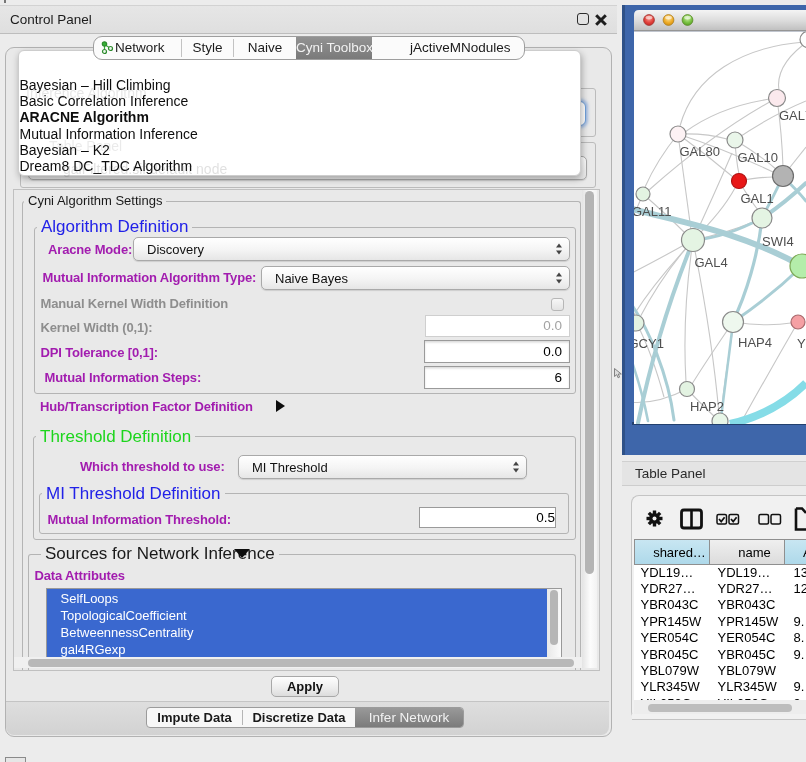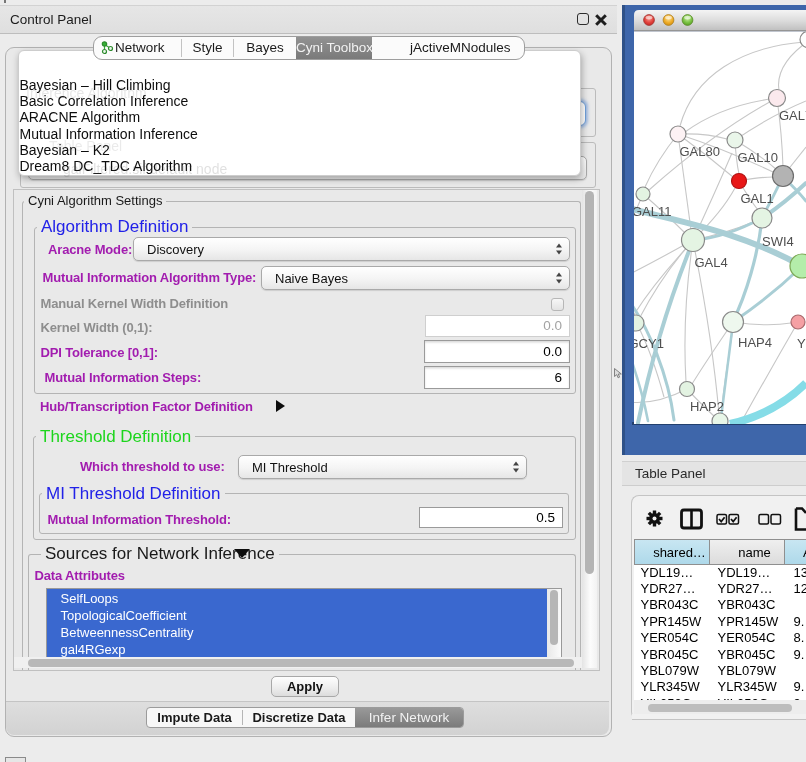--- a/index.html
+++ b/index.html
@@ -198,7 +198,7 @@
   <div style="width:1px;background:#c3c3c3;margin:2px 0"></div>
   <div class="tab" style="width:51px">Style</div>
   <div style="width:1px;background:#c3c3c3;margin:2px 0"></div>
-  <div class="tab" style="width:62px">Bayes</div>
+  <div class="tab" style="width:62px">Naive</div>
   <div class="tab" style="width:76px;background:linear-gradient(#929292,#7a7a7a);color:#f2f2f2">Cyni Toolbox</div>
   <div class="tab" style="width:152px;text-align:left;padding-left:0"><span style="margin-left:38px">jActiveMNodules</span></div>
 </div>

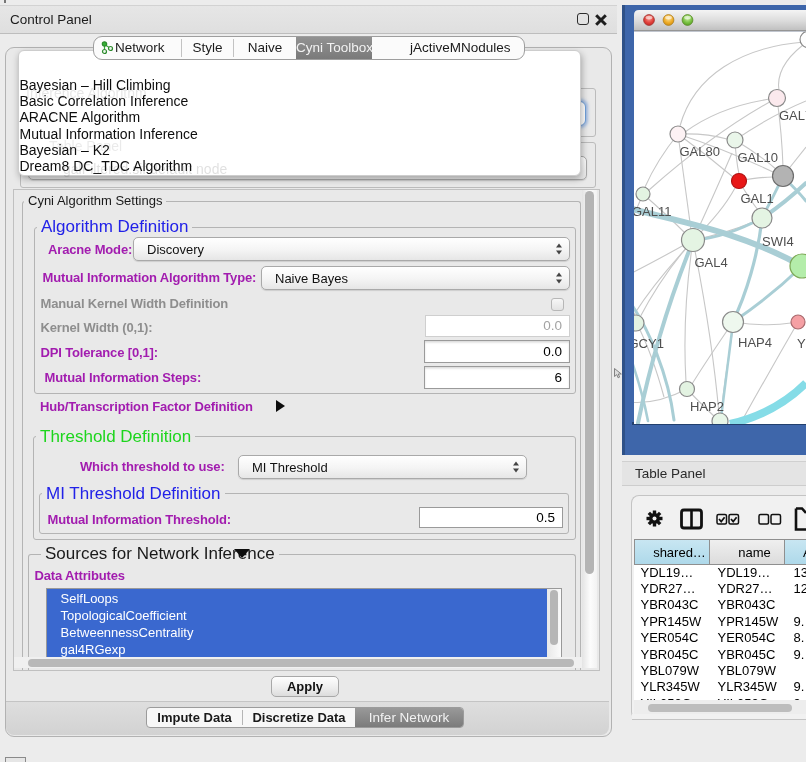--- a/index.html
+++ b/index.html
@@ -5,7 +5,7 @@
 body{width:806px;height:762px;position:relative;overflow:hidden;background:#ececec;
  font-family:"Liberation Sans",sans-serif;-webkit-font-smoothing:antialiased}
 .abs{position:absolute}
-.b{font-weight:normal}
+.b{font-weight:bold}
 .lbl{position:absolute;font-size:13px;font-weight:bold;color:#a21caf;white-space:nowrap;letter-spacing:-0.15px;line-height:13px}
 .lbl.dis{color:#8e8e8e}
 .gtitle{position:absolute;font-size:17px;background:#e9e9e9;padding:0 4px;white-space:nowrap;line-height:14px}

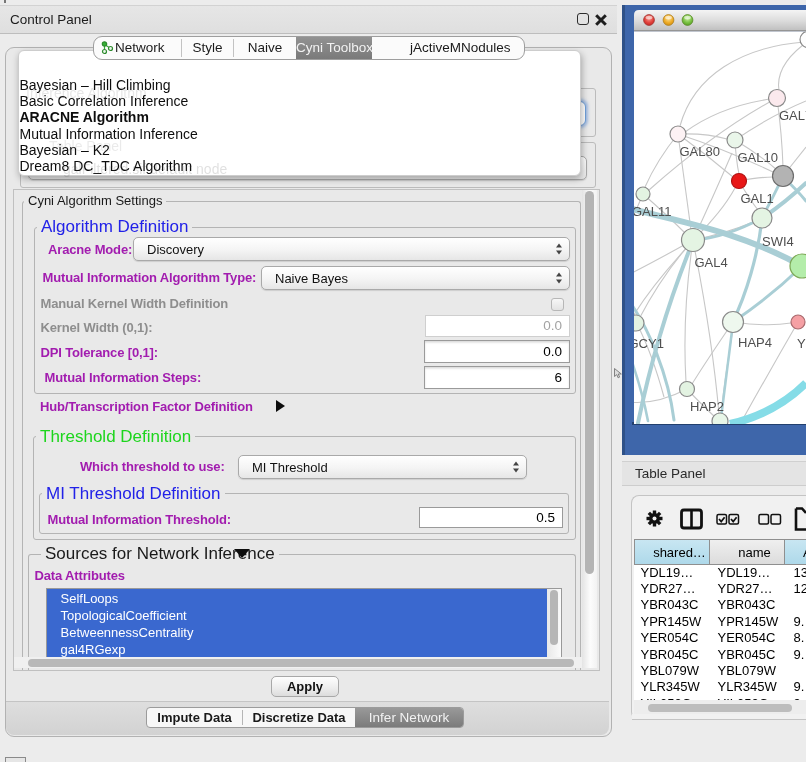--- a/index.html
+++ b/index.html
@@ -244,7 +244,7 @@
 <div class="gbox" style="left:38.5px;top:493px;width:528.5px;height:39px"></div>
 <div class="gtitle" style="left:42px;top:486.5px;color:#2121e8">MI Threshold Definition</div>
 <div class="lbl" style="left:47.5px;top:513px">Mutual Information Threshold:</div>
-<div class="tfield" style="left:419px;top:507px;width:135px;height:19px;border:1px solid #9a9a9a;line-height:19px;padding-right:7px">0.5</div>
+<div class="tfield" style="left:419px;top:507px;width:135px;height:19px;border:1px solid #9a9a9a;line-height:19px;">0.5</div>
 
 <div class="gbox" style="left:27.5px;top:553.5px;width:546px;height:115px;border-bottom:none;border-radius:3px 3px 0 0"></div>
 <div class="gtitle" style="left:41px;top:546.5px;color:#1a1a1a">Sources for Network Inference</div>

